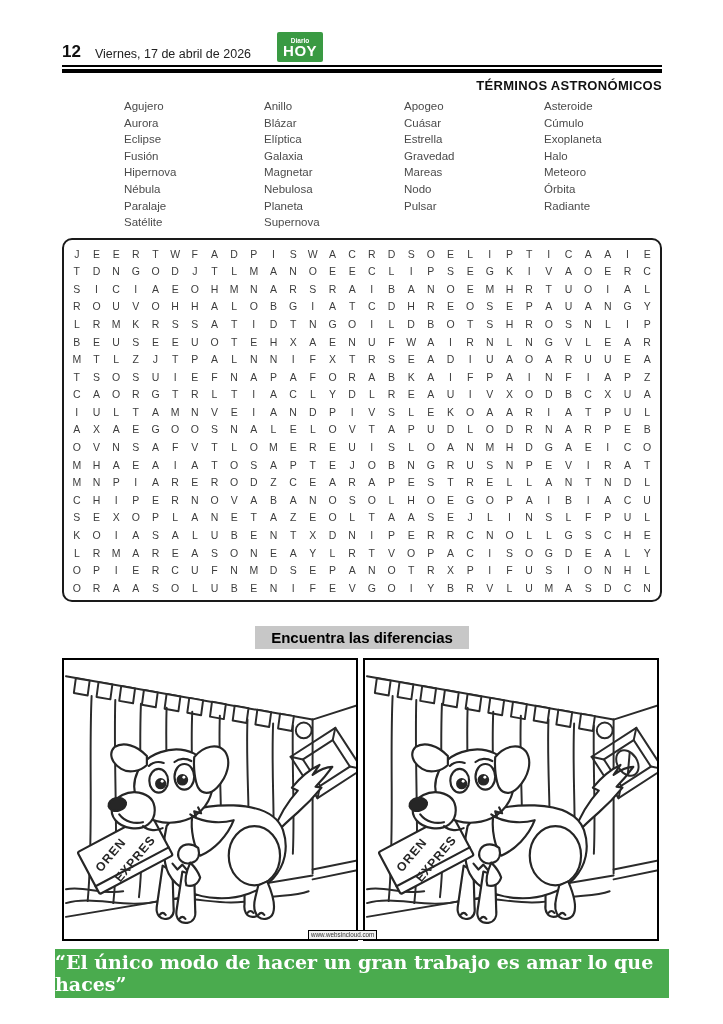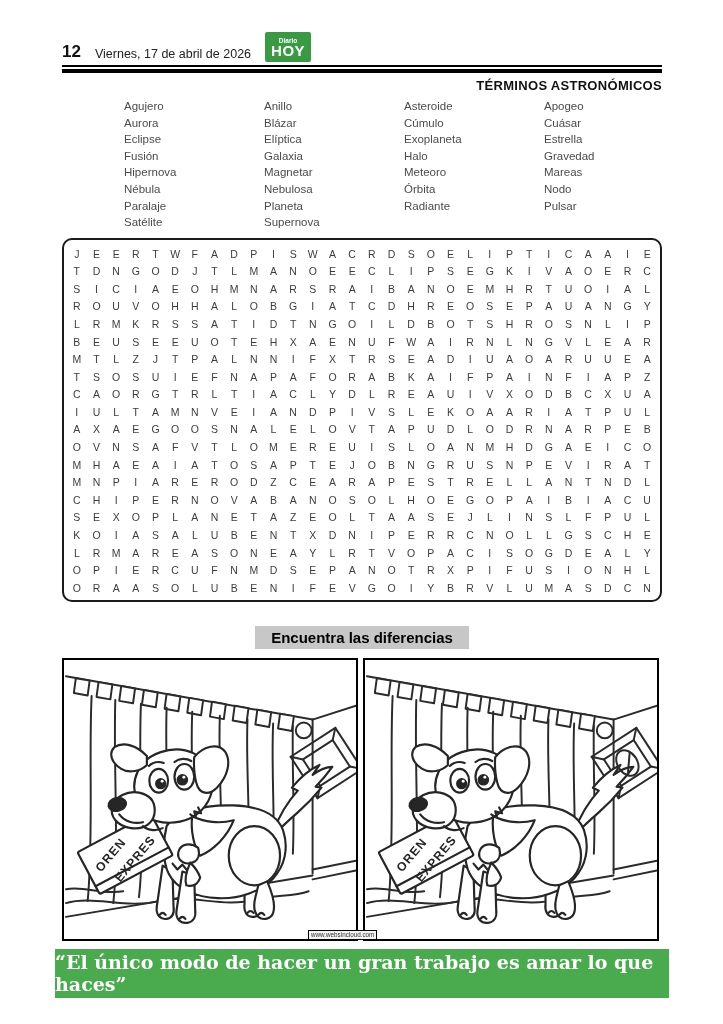--- a/index.html
+++ b/index.html
@@ -11,7 +11,7 @@
   .hdr{display:flex;align-items:flex-end;height:34px;}
   .pgnum{font-size:17px;font-weight:bold;margin-right:14px;}
   .section{font-size:18px;font-weight:bold;font-style:italic;letter-spacing:.2px;flex:1;}
-  .date{font-size:12.5px;color:#222;margin-right:14px;padding-bottom:1px;}
+  .date{font-size:12.5px;color:#222;margin-right:26px;padding-bottom:1px;}
   .logo{width:46px;height:30px;background:#3a9a43;border-radius:2px;display:flex;
         flex-direction:column;align-items:center;justify-content:center;color:#fff;}
   .logo .l1{font-size:6.5px;font-weight:bold;line-height:7px;}

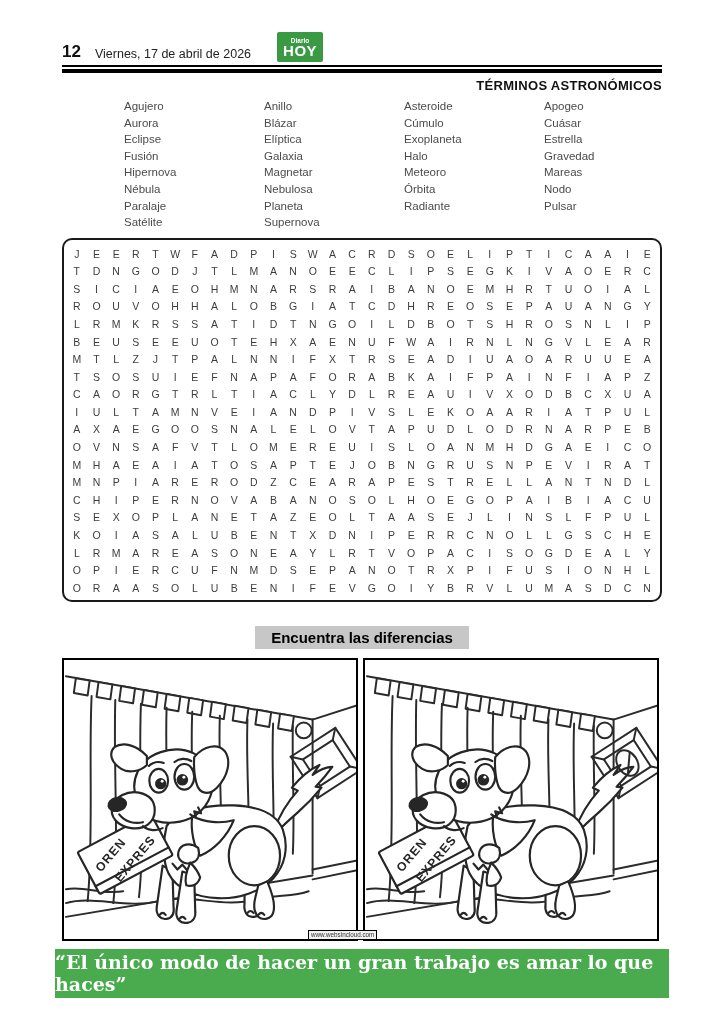--- a/index.html
+++ b/index.html
@@ -179,6 +179,15 @@
         <div class="word">Supernova</div>
       </div>
       <div class="word-col">
+        <div class="word">Apogeo</div>
+        <div class="word">Cuásar</div>
+        <div class="word">Estrella</div>
+        <div class="word">Gravedad</div>
+        <div class="word">Mareas</div>
+        <div class="word">Nodo</div>
+        <div class="word">Pulsar</div>
+      </div>
+      <div class="word-col">
         <div class="word">Asteroide</div>
         <div class="word">Cúmulo</div>
         <div class="word">Exoplaneta</div>
@@ -186,15 +195,6 @@
         <div class="word">Meteoro</div>
         <div class="word">Órbita</div>
         <div class="word">Radiante</div>
-      </div>
-      <div class="word-col">
-        <div class="word">Apogeo</div>
-        <div class="word">Cuásar</div>
-        <div class="word">Estrella</div>
-        <div class="word">Gravedad</div>
-        <div class="word">Mareas</div>
-        <div class="word">Nodo</div>
-        <div class="word">Pulsar</div>
       </div>
     </div>
 

